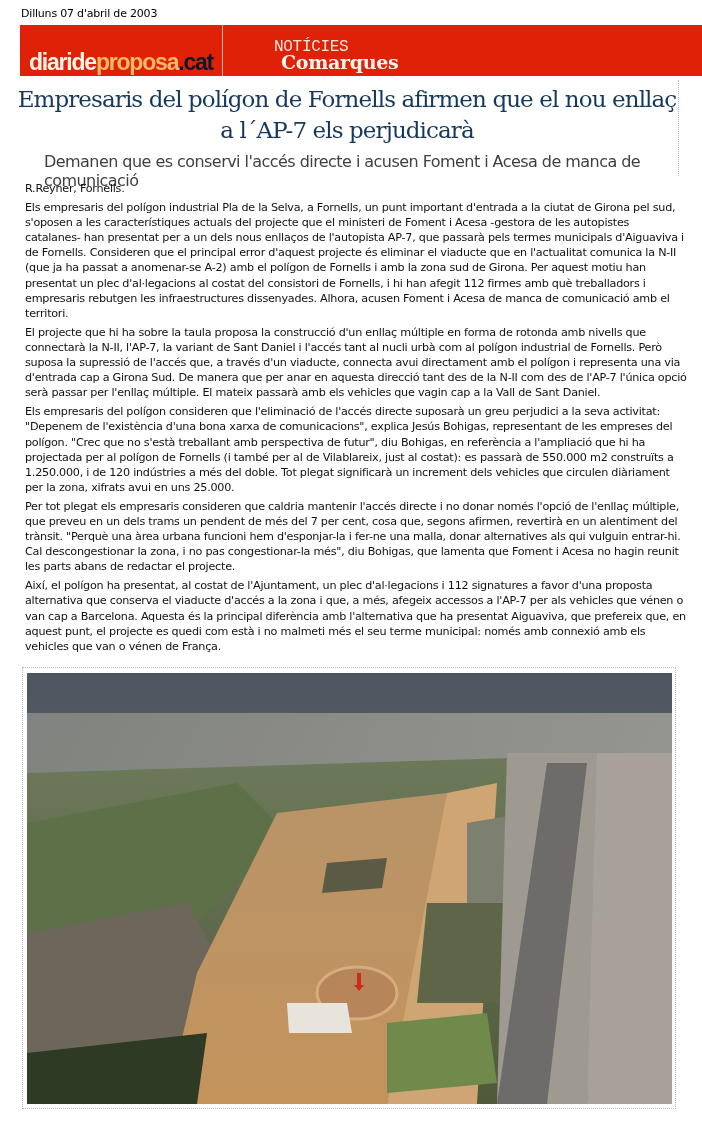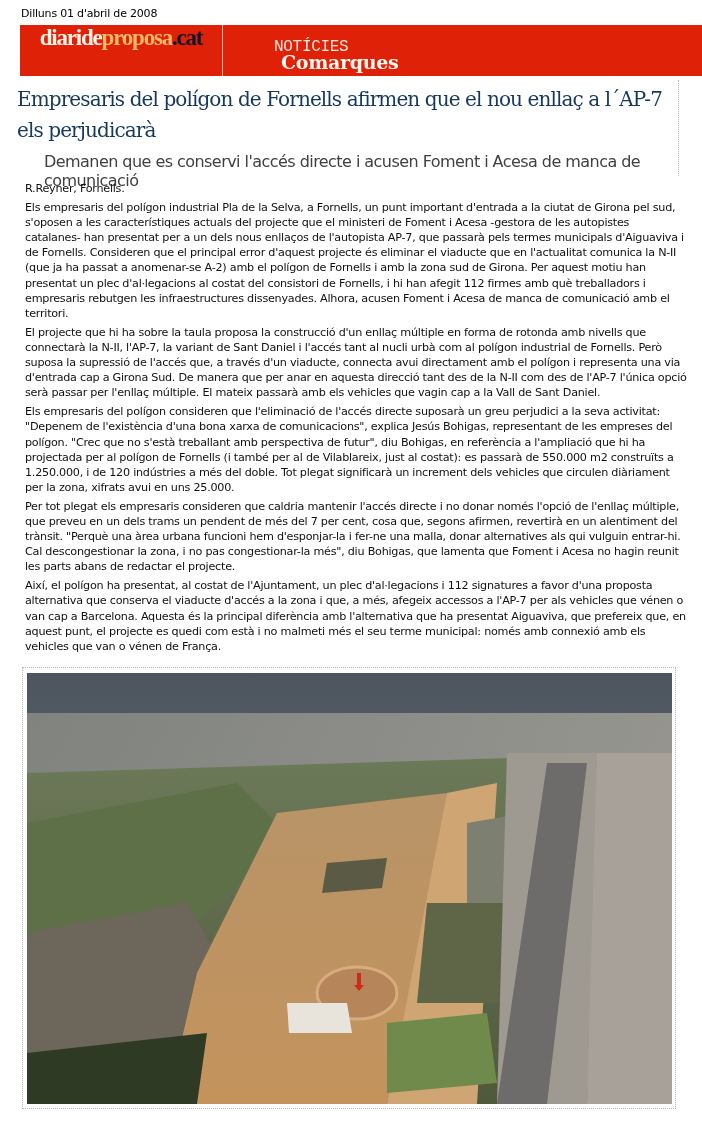--- a/index.html
+++ b/index.html
@@ -33,7 +33,7 @@
 </head>
 <body>
 
-<div class="dateline">Dilluns 01 d'abril de 2008</div>
+<div class="dateline">Dilluns 07 d'abril de 2003</div>
 
 <div class="masthead">
   <div class="logo">

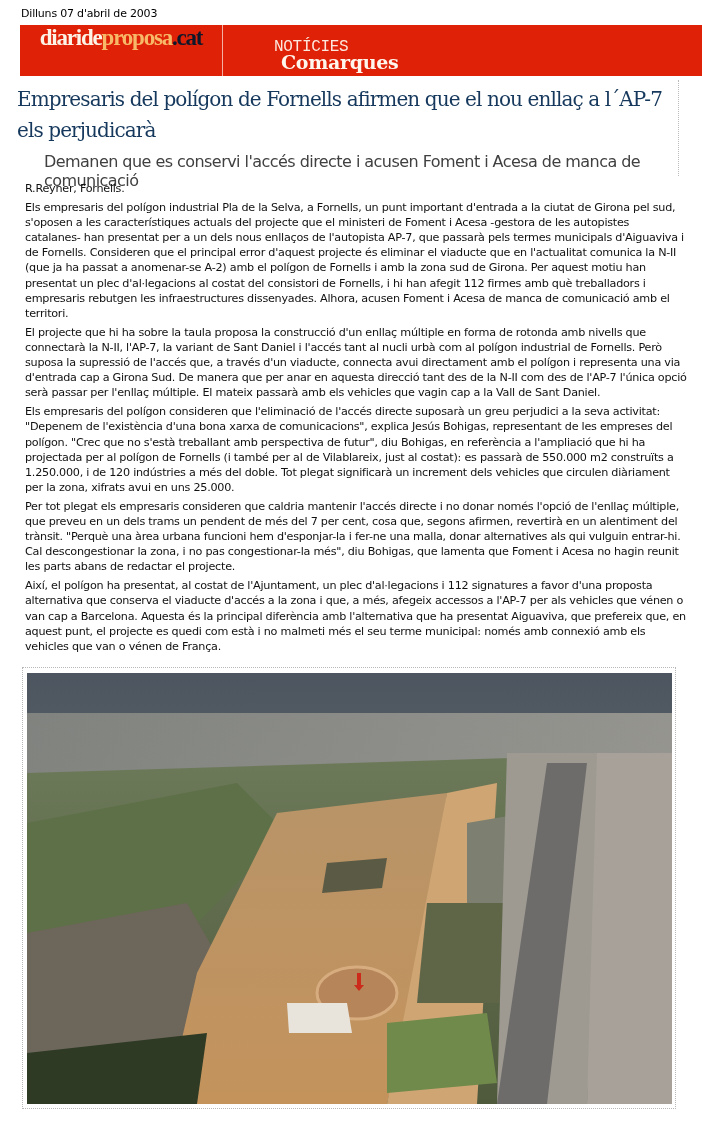--- a/index.html
+++ b/index.html
@@ -8,7 +8,7 @@
   .dateline { position: absolute; left: 21px; top: 7px; font-size: 11px; color: #000; font-family: "DejaVu Sans", sans-serif; letter-spacing: -0.2px; }
 
   .masthead { position: absolute; left: 20px; top: 25px; width: 682px; height: 51px; background: #df2207; }
-  .logo { position: absolute; left: 0; top: 0; width: 202px; height: 51px; display: flex; align-items: flex-start; justify-content: center; font-family: Liberation Serif, serif; font-weight: bold; font-size: 23px; letter-spacing: -1.2px; }
+  .logo { position: absolute; left: 0; top: 0; width: 202px; height: 51px; display: flex; align-items: flex-end; justify-content: center; font-family: Liberation Sans, sans-serif; font-weight: bold; font-size: 23px; letter-spacing: -1.2px; }
   .logo .l1 { color: #fdf3e6; }
   .logo .l2 { color: #f7b968; }
   .logo .l3 { color: #0f172a; }

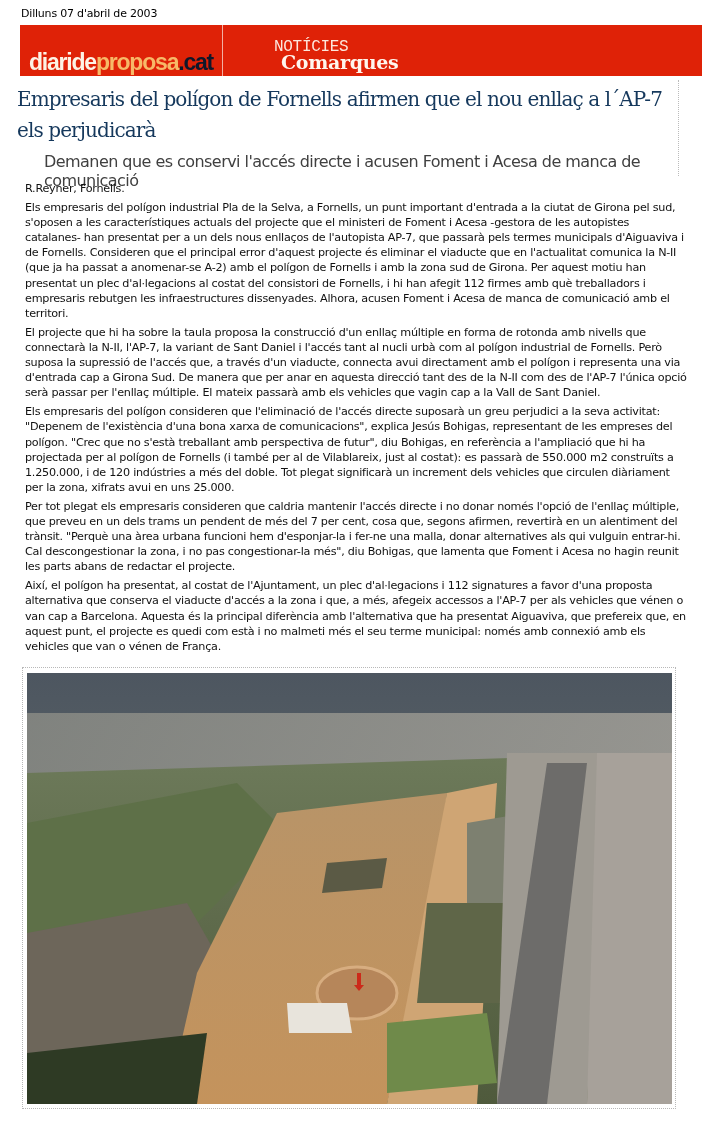--- a/index.html
+++ b/index.html
@@ -18,7 +18,7 @@
 
   .right-rule { position: absolute; left: 678px; top: 80px; height: 96px; border-left: 1px dotted #bbbbbb; }
 
-  .headline { position: absolute; left: 17px; top: 84px; width: 660px; font-family: "DejaVu Serif", serif; font-size: 20px; line-height: 31px; color: #15385c; letter-spacing: -0.9px; margin: 0; font-weight: normal; }
+  .headline { position: absolute; left: 17px; top: 84px; width: 660px; font-family: "DejaVu Serif", serif; font-size: 23px; line-height: 31px; color: #15385c; letter-spacing: -0.9px; margin: 0; font-weight: normal; text-align: center; }
   .subhead { position: absolute; left: 17px; top: 152px; font-size: 16px; color: #404040; font-family: "DejaVu Sans", sans-serif; letter-spacing: -0.55px; margin-left: 27px; }
 
   .body { position: absolute; left: 21px; top: 177px; width: 670px; font-family: "DejaVu Sans", sans-serif; font-size: 11.2px; line-height: 15.1px; color: #111; letter-spacing: -0.25px; }

